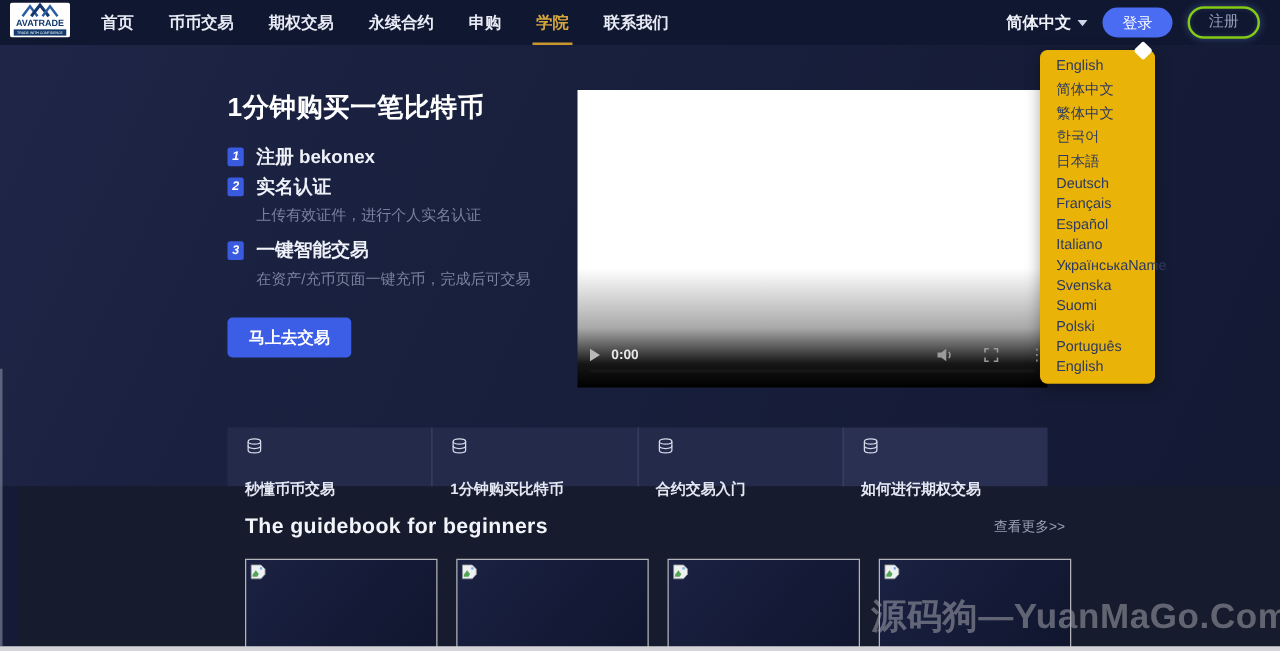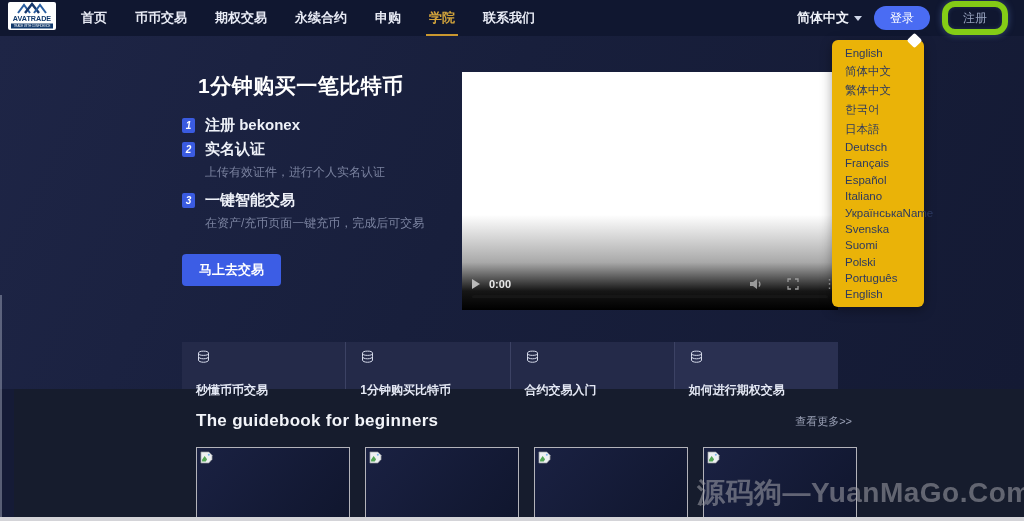--- a/index.html
+++ b/index.html
@@ -20,8 +20,8 @@
     border-top:5px solid #cfd6e8;margin-left:5px;}
   .btn{font-size:12px;border-radius:13px;cursor:pointer;line-height:1;border:none;}
   .btn-login{background:#4a6cf3;color:#ffffff;padding:6px 16px;}
-  .btn-register{background:transparent;color:#96a1bd;padding:5px 15px;border:6px solid #84cc16;
-    box-shadow:0 0 7px rgba(130,170,255,.35), inset 0 0 4px rgba(130,170,255,.18);}
+  .btn-register{background:transparent;color:#96a1bd;padding:5px 15px;border:2px solid #84cc16;
+    box-shadow:0 0 7px rgba(130,170,255,.35), inset 0 0 4px rgba(130,170,255,.18);font-family:Liberation Mono, monospace;}
 
   
   .hero{position:absolute;left:0;top:36px;width:1024px;height:353px;

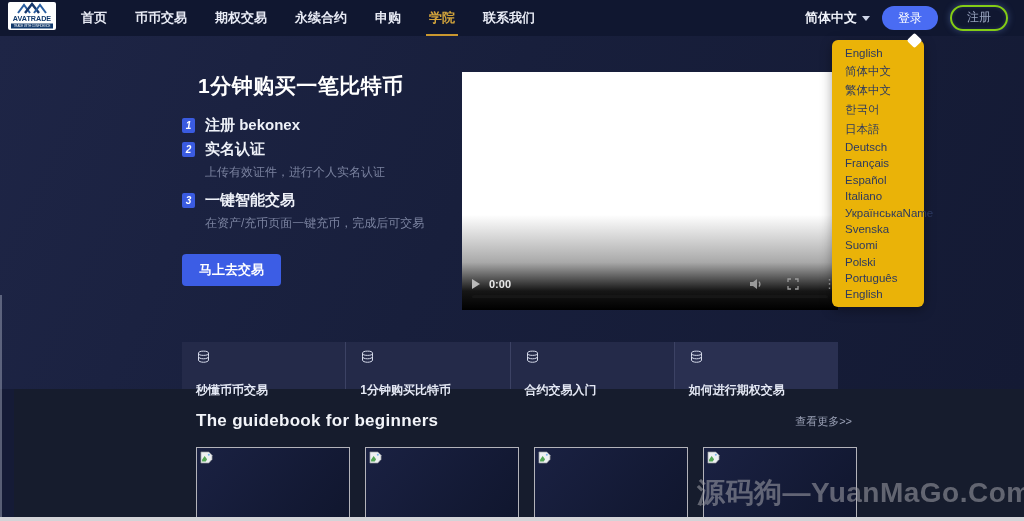--- a/index.html
+++ b/index.html
@@ -27,7 +27,7 @@
   .hero{position:absolute;left:0;top:36px;width:1024px;height:353px;
     background:linear-gradient(115deg,#1e2546 0%,#181f3c 45%,#141a34 100%);}
   .hero-left{position:absolute;left:182px;top:36px;width:300px;}
-  .hero-title{margin:0 0 16px 16px;font-size:21px;font-weight:bold;color:#ffffff;letter-spacing:.5px;}
+  .hero-title{margin:0 0 16px 0;font-size:21px;font-weight:bold;color:#ffffff;letter-spacing:.5px;}
   .step-head{display:flex;align-items:center;margin-bottom:5px;}
   .step-badge{width:13px;height:15px;background:#3a5be0;border-radius:2px;color:#fff;
     font-size:10px;font-weight:bold;font-style:italic;display:flex;align-items:center;justify-content:center;margin-right:10px;}

